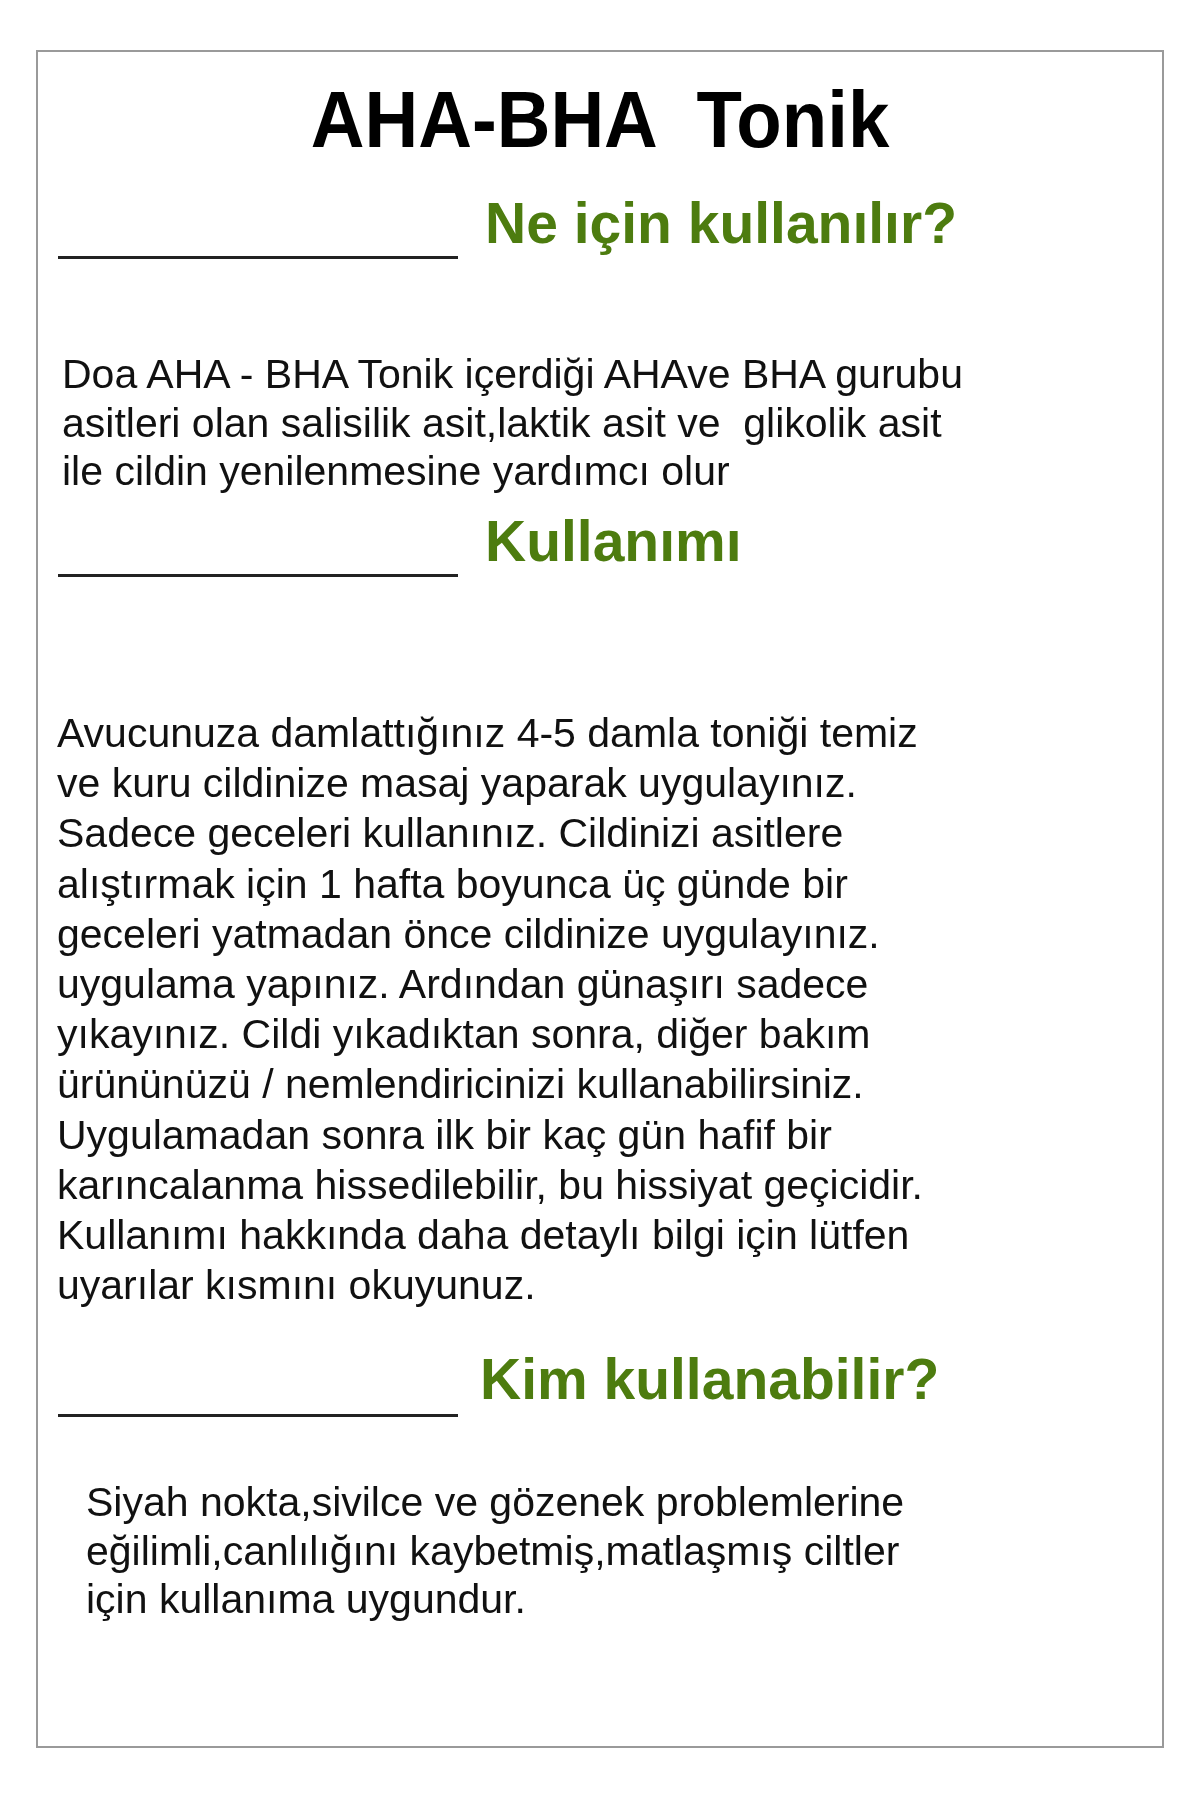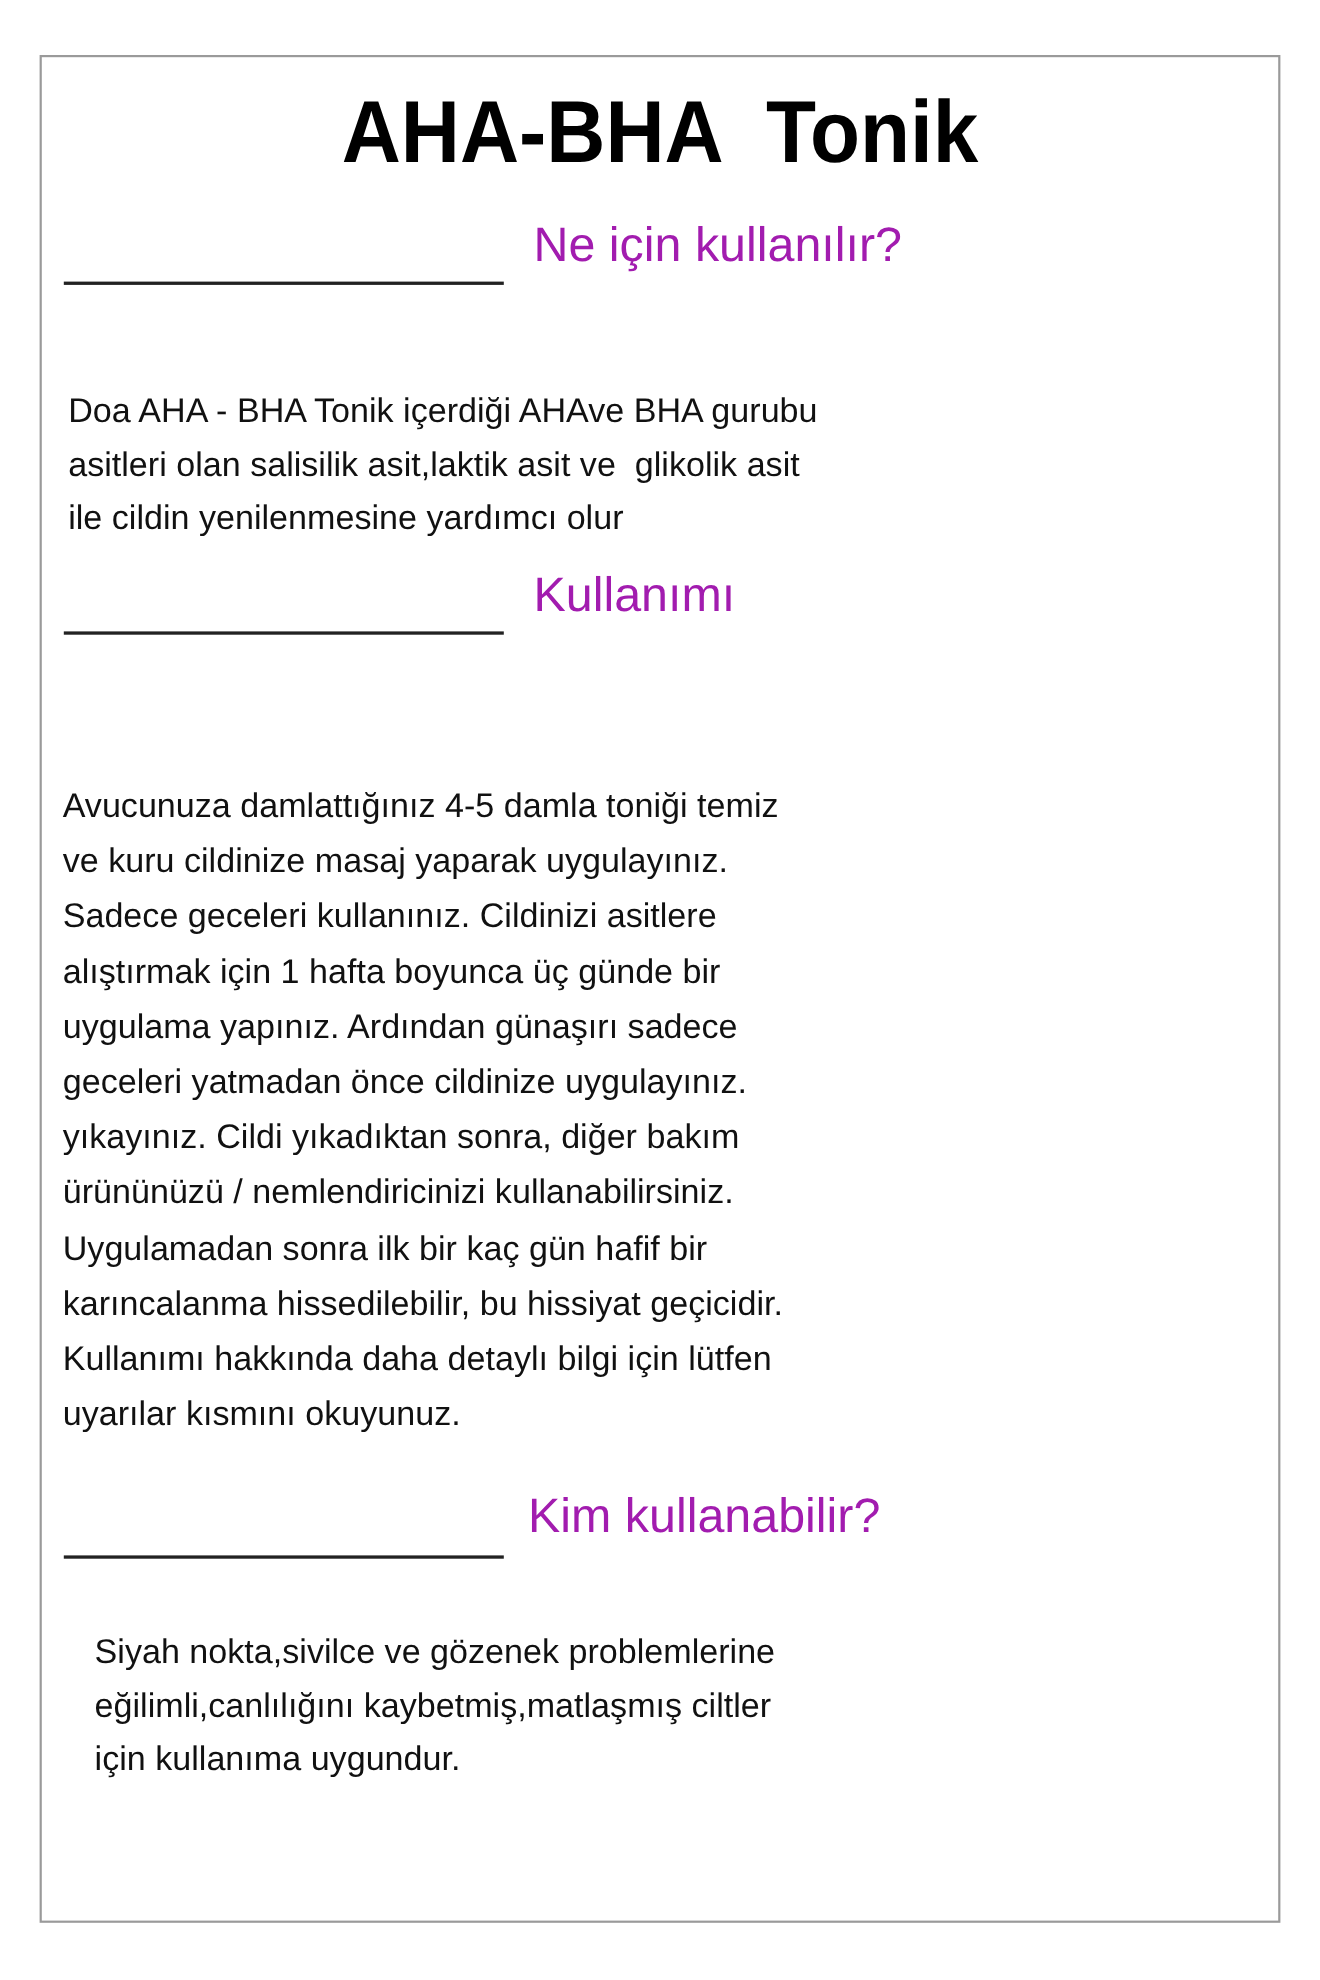--- a/index.html
+++ b/index.html
@@ -55,10 +55,11 @@
   .section-head .label {
     position: absolute;
     left: 427px;
-    font-size: 44px;
+    font-size: 57px;
     line-height: 70px;
     white-space: nowrap;
-    color: #a21caf;
+    color: #4d7c0f;
+    font-weight: bold;
   }
   .para {
     position: absolute;

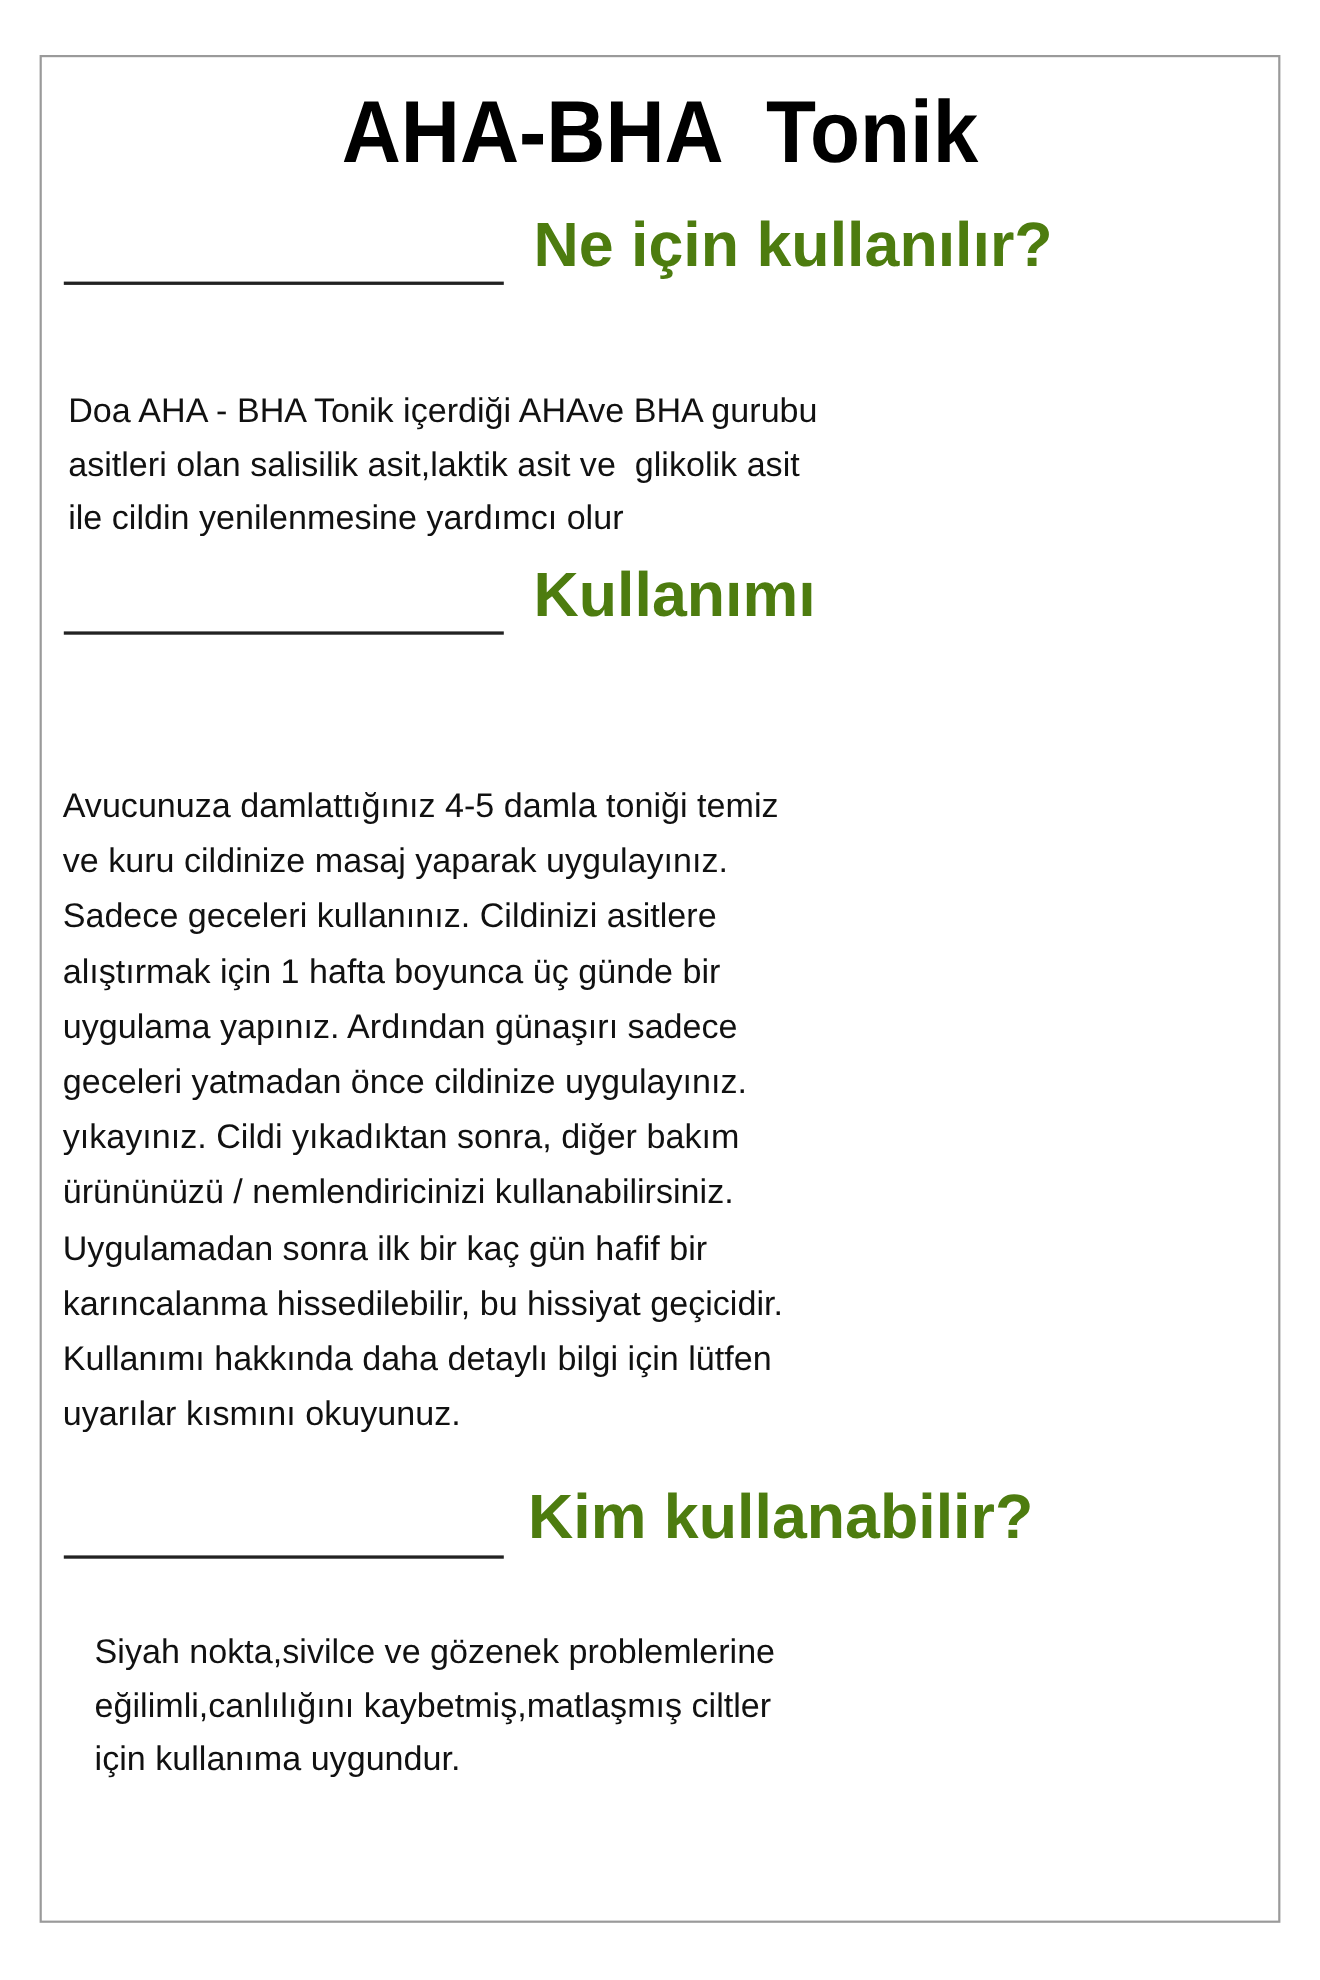--- a/index.html
+++ b/index.html
@@ -63,7 +63,7 @@
   }
   .para {
     position: absolute;
-    font-size: 31px;
+    font-size: 41px;
     color: #111;
     margin: 0;
   }

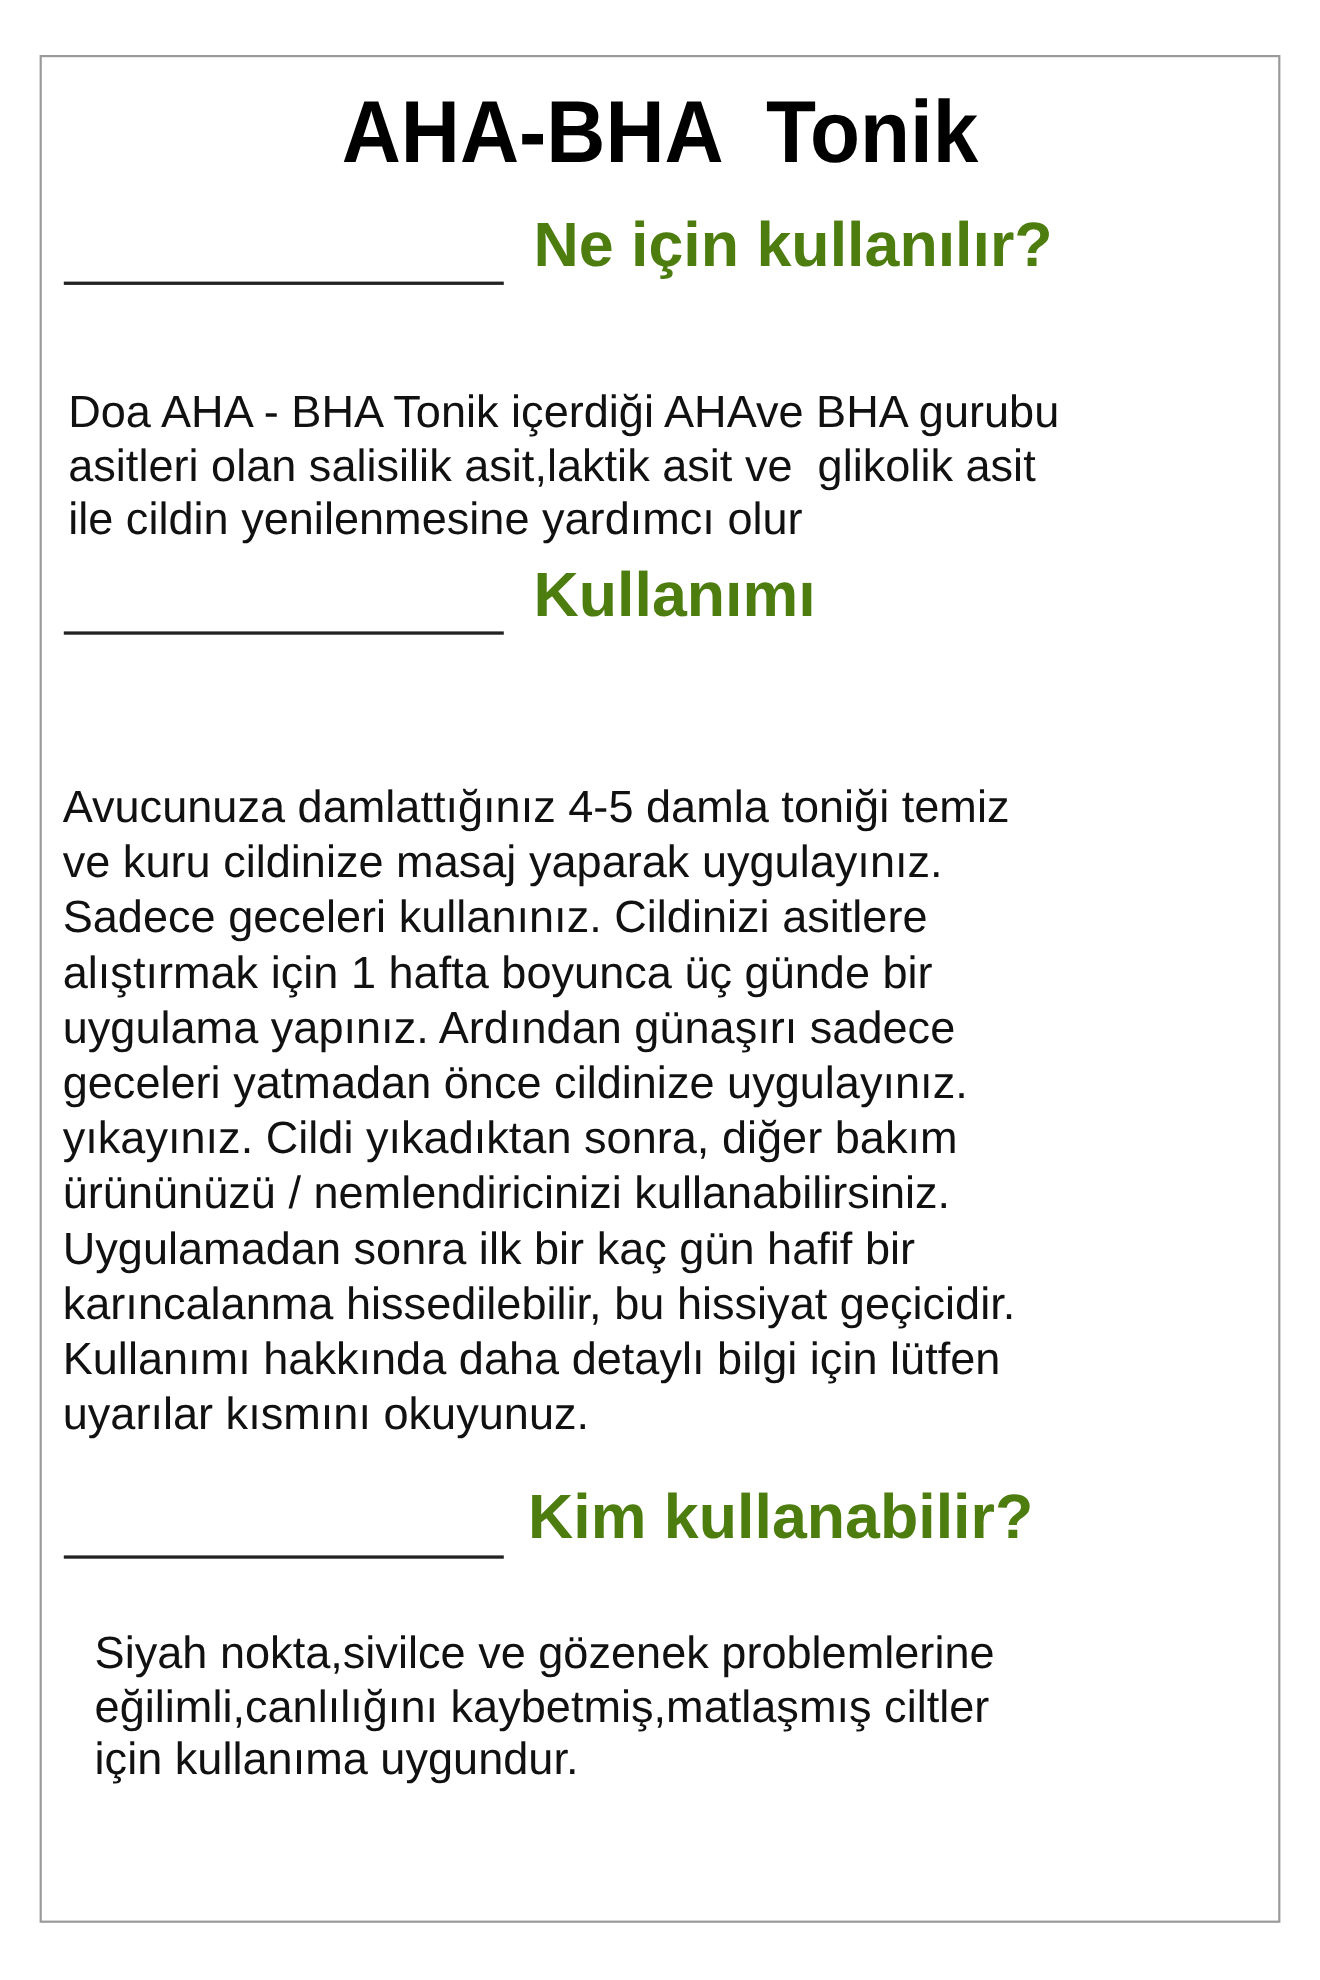--- a/index.html
+++ b/index.html
@@ -101,8 +101,8 @@
   <span class="line">ve kuru cildinize masaj yaparak uygulayınız.</span>
   <span class="line">Sadece geceleri kullanınız. Cildinizi asitlere</span>
   <span class="line">alıştırmak için 1 hafta boyunca üç günde bir</span>
+  <span class="line">geceleri yatmadan önce cildinize uygulayınız.</span>
   <span class="line">uygulama yapınız. Ardından günaşırı sadece</span>
-  <span class="line">geceleri yatmadan önce cildinize uygulayınız.</span>
   <span class="line">yıkayınız. Cildi yıkadıktan sonra, diğer bakım</span>
   <span class="line">ürününüzü / nemlendiricinizi kullanabilirsiniz.</span>
   <span class="line">Uygulamadan sonra ilk bir kaç gün hafif bir</span>

